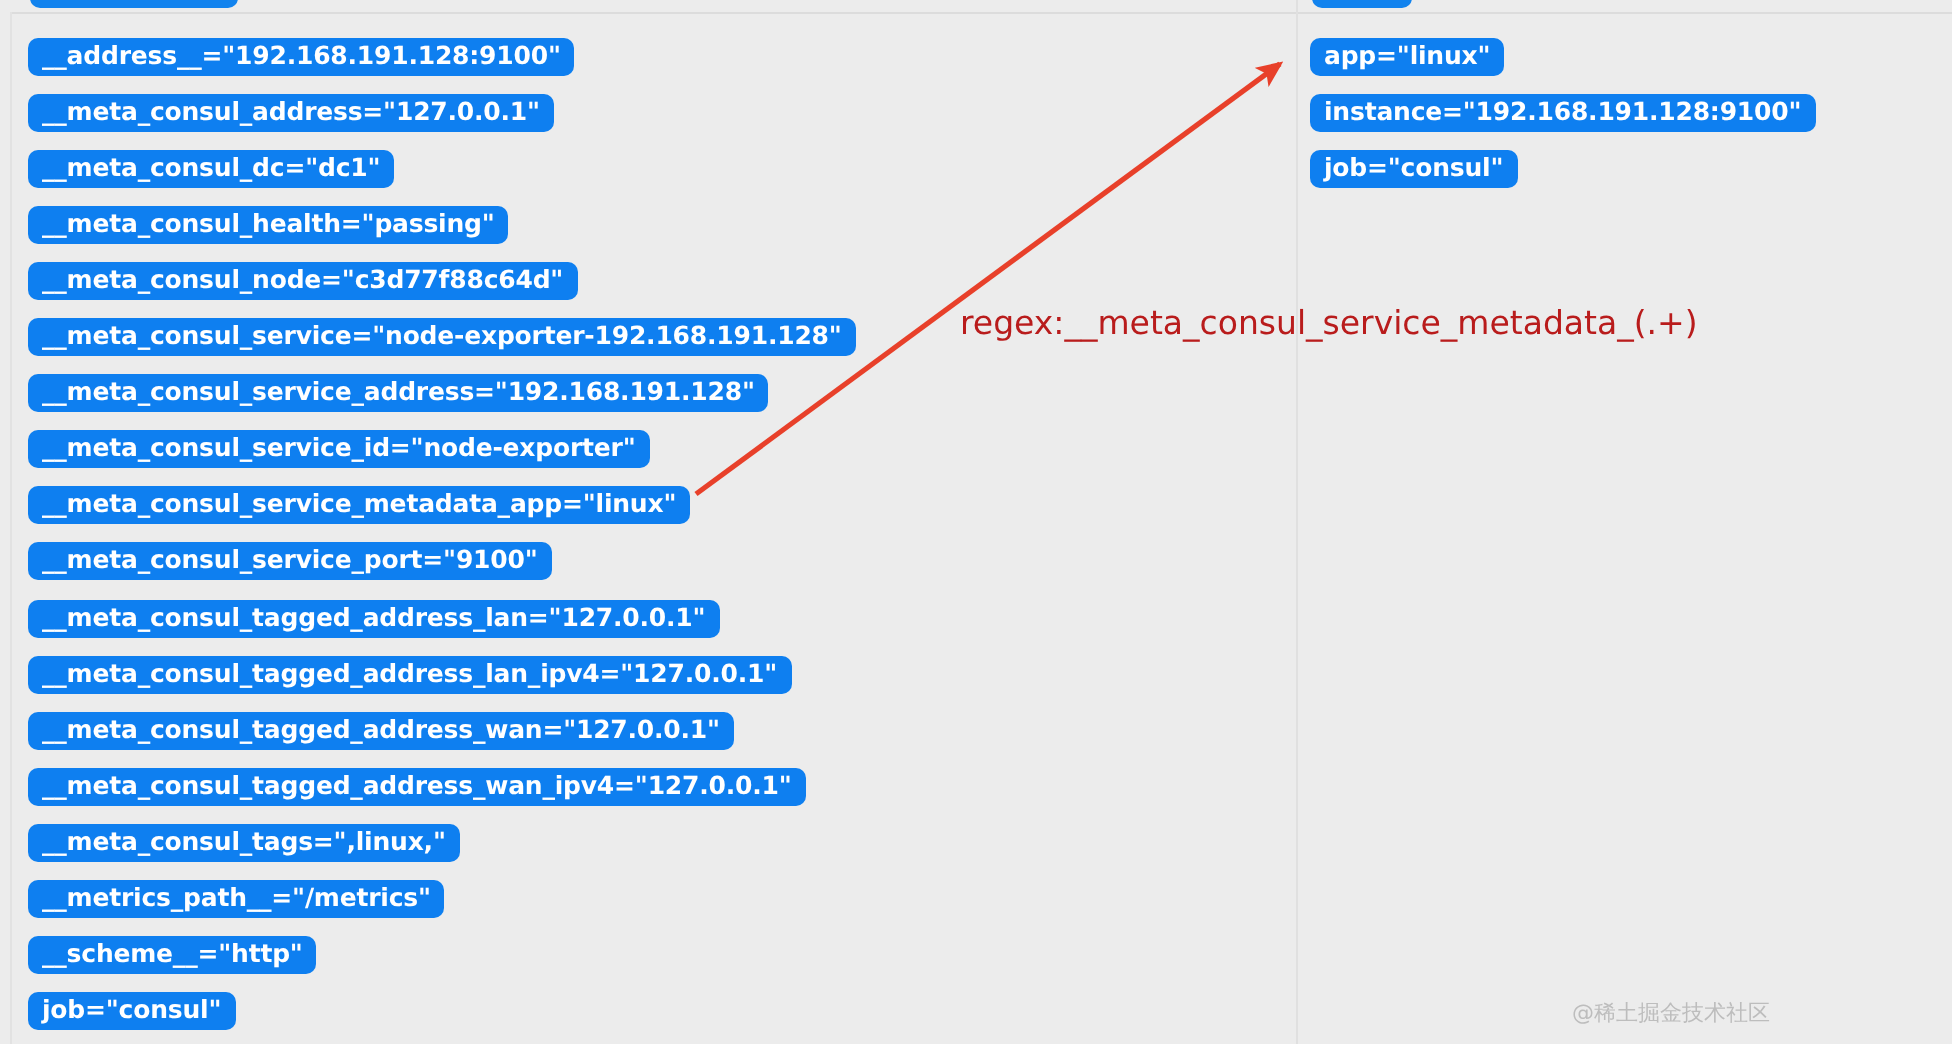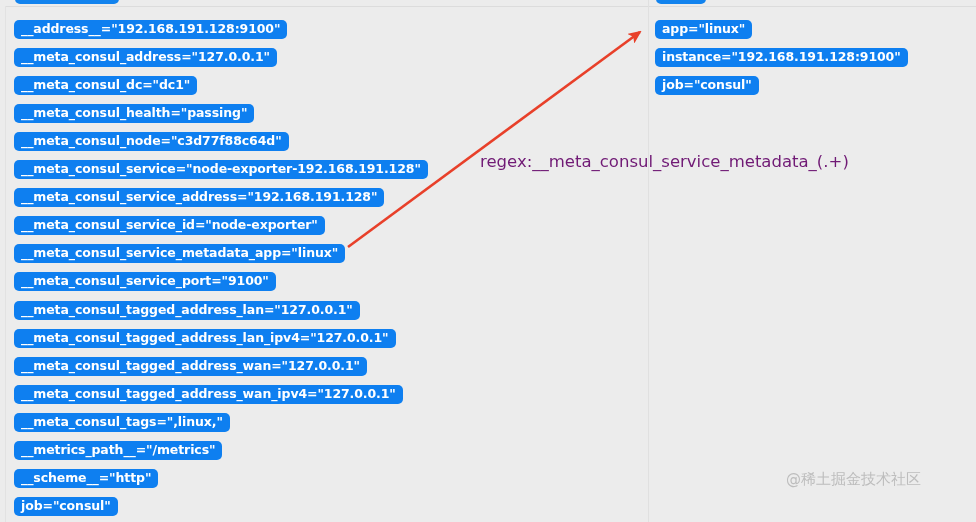--- a/index.html
+++ b/index.html
@@ -106,7 +106,7 @@
     position: absolute;
     left: 480px;
     top: 150px;
-    color: #701a75;
+    color: #b91c1c;
     font-family: "DejaVu Sans", sans-serif;
     font-size: 16.5px;
     font-weight: normal;

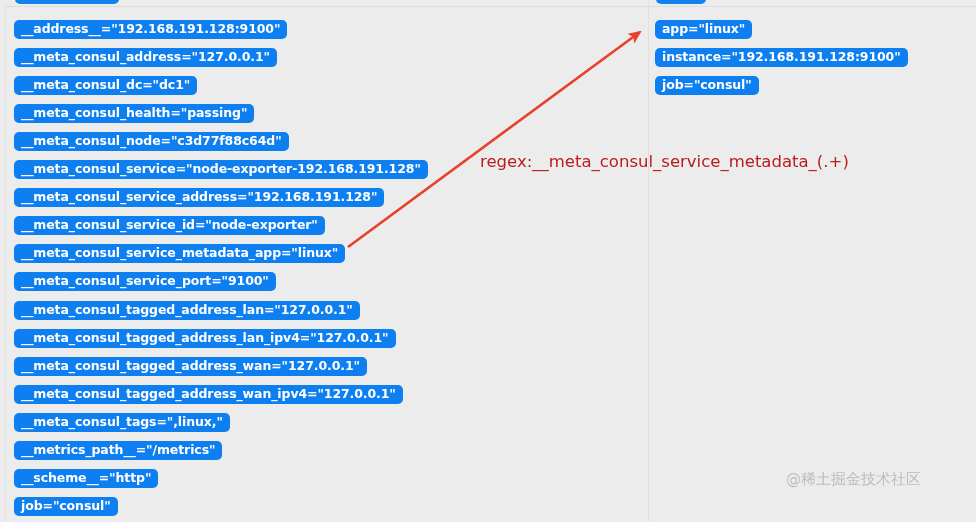--- a/index.html
+++ b/index.html
@@ -125,10 +125,10 @@
   .watermark {
     position: absolute;
     left: 786px;
-    top: 470px;
+    top: 499px;
     color: #bdbdbd;
     font-family: "DejaVu Sans", sans-serif;
-    font-size: 15px;
+    font-size: 11px;
     font-weight: normal;
     white-space: nowrap;
   }

